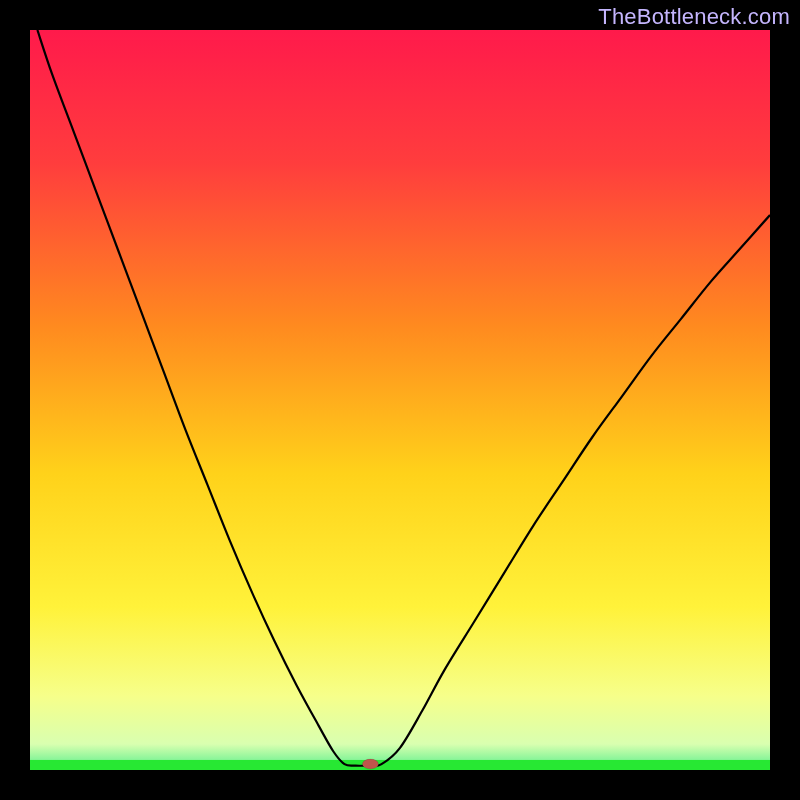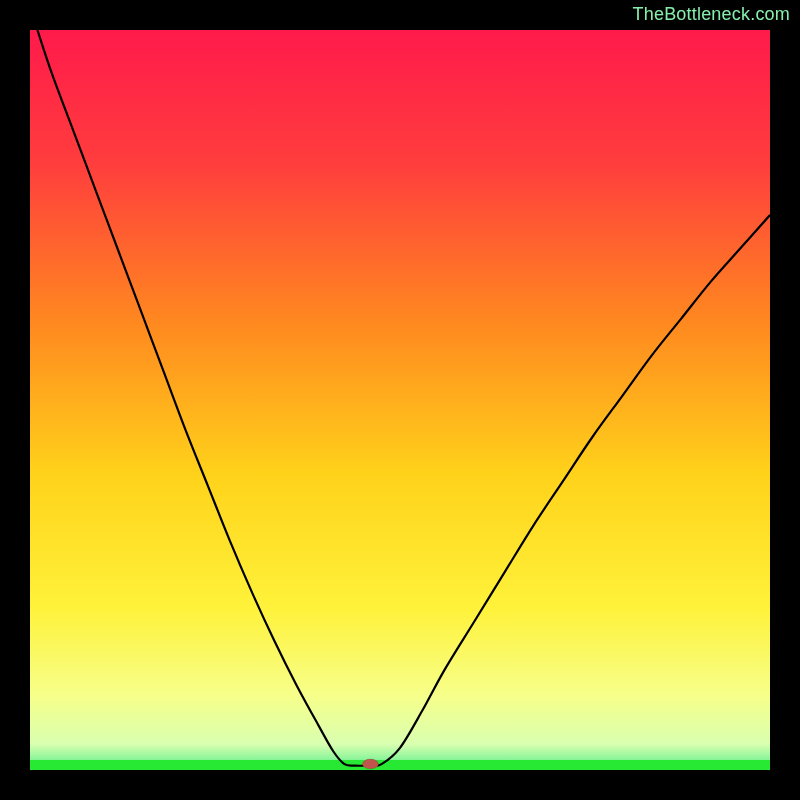--- a/index.html
+++ b/index.html
@@ -21,8 +21,8 @@
     position: absolute;
     top: 4px;
     right: 10px;
-    color: #86efac;
-    font-size: 18px;
+    color: #c4b5fd;
+    font-size: 22px;
     font-weight: 500;
     letter-spacing: 0.2px;
     z-index: 5;

